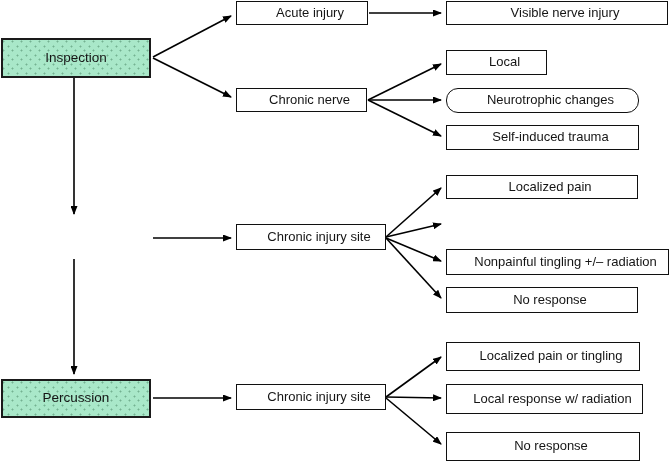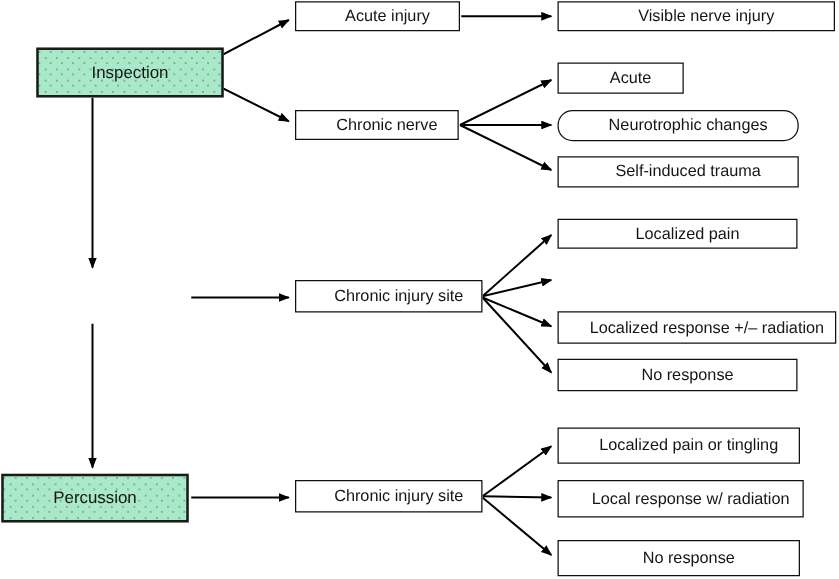--- a/index.html
+++ b/index.html
@@ -90,7 +90,7 @@
     </g>
   </svg>
 
-  <div class="box stage" style="left:1px; top:38px; width:150px; height:40px;margin-left:28px;">Inspection</div>
+  <div class="box stage" style="left:1px; top:38px; width:150px; height:40px;">Inspection</div>
   <div class="box stage" style="left:1px; top:379px; width:150px; height:39px;">Percussion</div>
 
   <div class="box plain" style="left:236px; top:1px; width:132px; height:24px;">Acute injury</div>

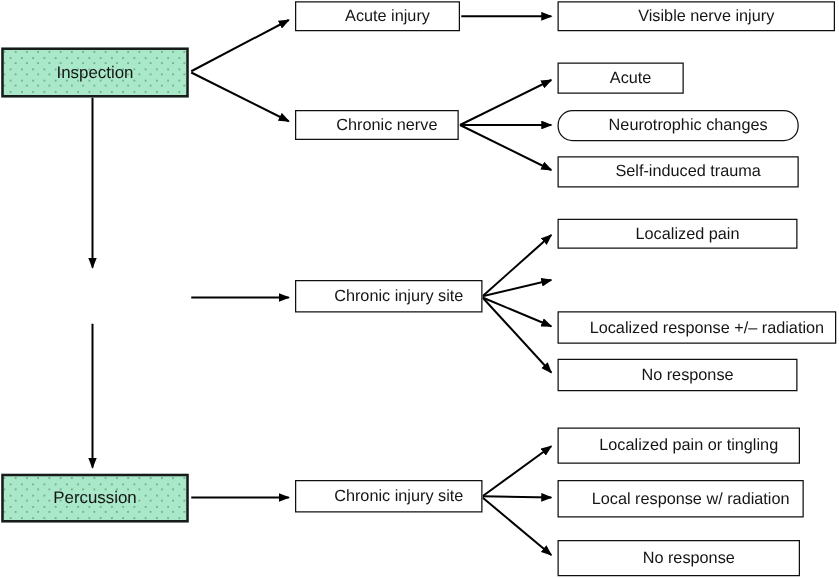--- a/index.html
+++ b/index.html
@@ -96,7 +96,7 @@
   <div class="box plain" style="left:236px; top:1px; width:132px; height:24px;">Acute injury</div>
   <div class="box plain" style="left:446px; top:1px; width:222px; height:24px;">Visible nerve injury</div>
   <div class="box plain" style="left:236px; top:88px; width:131px; height:24px;">Chronic nerve</div>
-  <div class="box plain" style="left:446px; top:50px; width:101px; height:25px;">Acute</div>
+  <div class="box plain" style="left:446px; top:50px; width:101px; height:25px;">Local</div>
   <div class="box plain" style="left:446px; top:88px; width:193px; height:25px;border-radius:12px;">Neurotrophic changes</div>
   <div class="box plain" style="left:446px; top:125px; width:193px; height:25px;">Self-induced trauma</div>
 

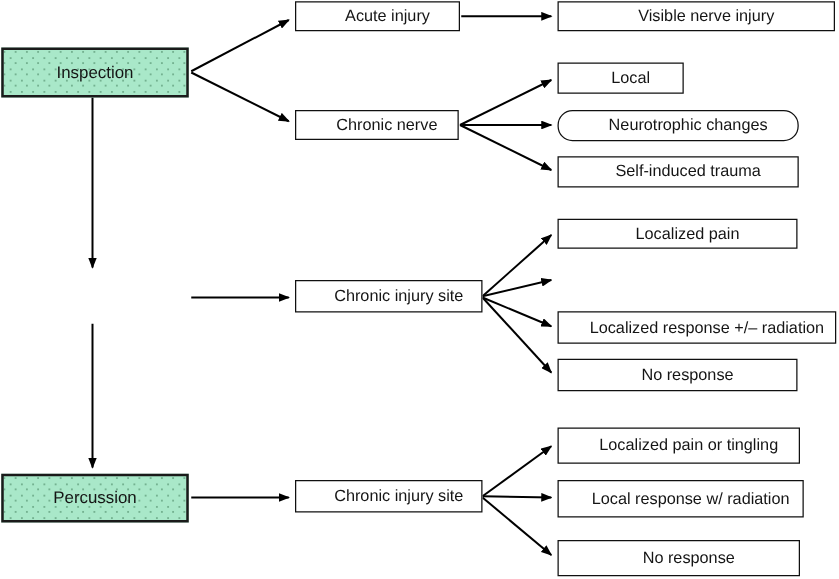--- a/index.html
+++ b/index.html
@@ -102,7 +102,7 @@
 
   <div class="box plain" style="left:236px; top:224px; width:150px; height:26px;">Chronic injury site</div>
   <div class="box plain" style="left:446px; top:175px; width:192px; height:24px;">Localized pain</div>
-  <div class="box plain" style="left:446px; top:249px; width:223px; height:26px;">Localized response +/– radiation</div>
+  <div class="box plain" style="left:446px; top:249px; width:223px; height:26px;">Nonpainful tingling +/– radiation</div>
   <div class="box plain" style="left:446px; top:287px; width:192px; height:26px;">No response</div>
 
   <div class="box plain" style="left:236px; top:384px; width:150px; height:26px;">Chronic injury site</div>

